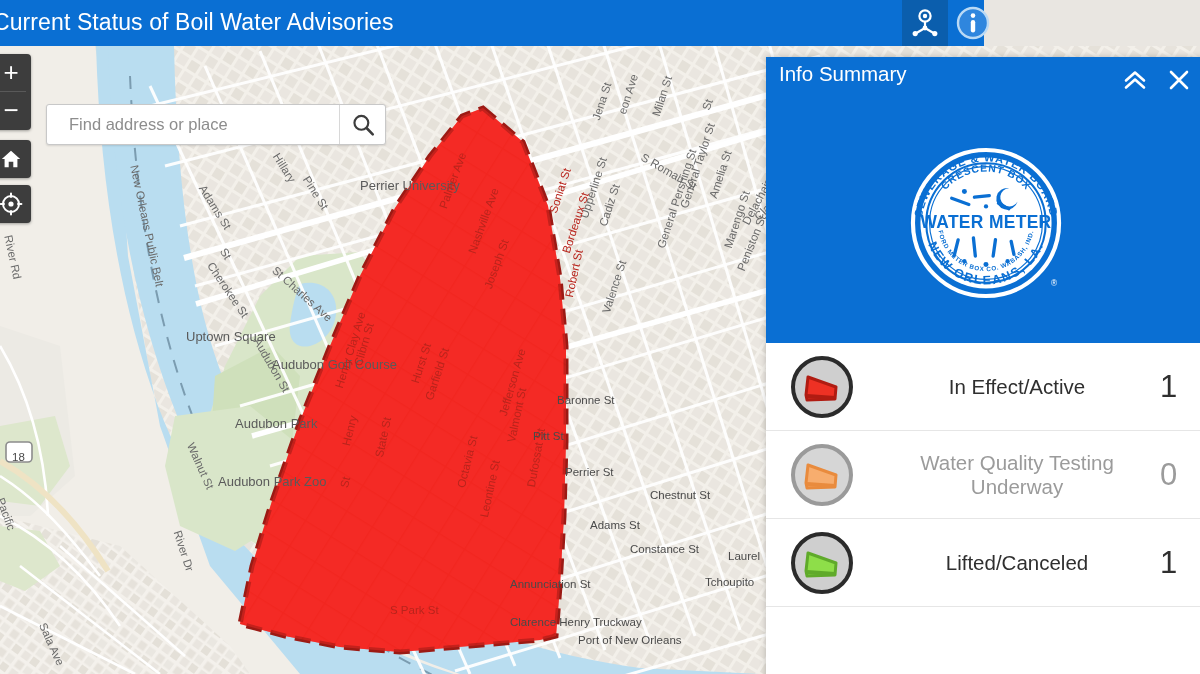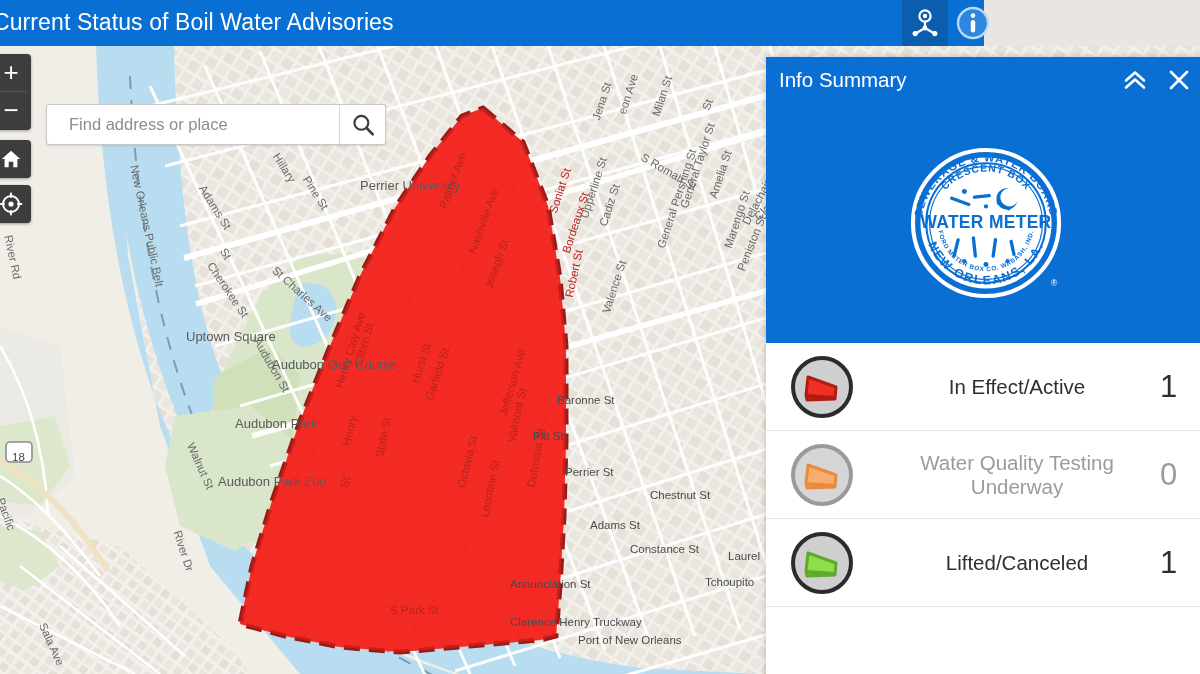--- a/index.html
+++ b/index.html
@@ -89,7 +89,7 @@
     position: relative; height: 46px; background: #0a6fd3;
   }
   #panel-title {
-    position: absolute; left: 13px; top: 11px;
+    position: absolute; left: 13px; top: 5px;
     font-size: 20.5px; color: #fff; font-weight: 400;
   }
   .panel-hdr-btn {

